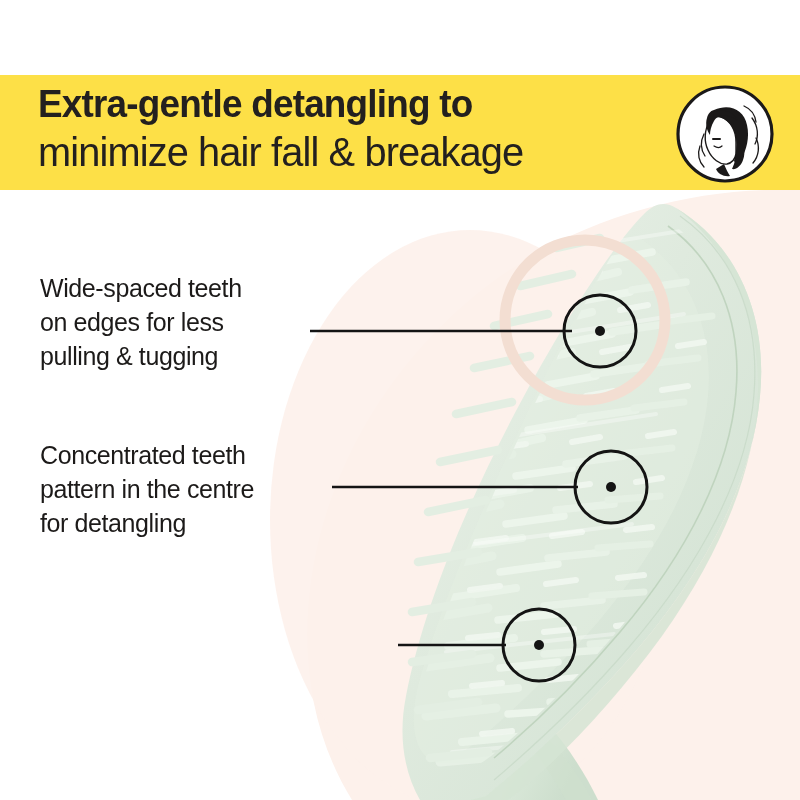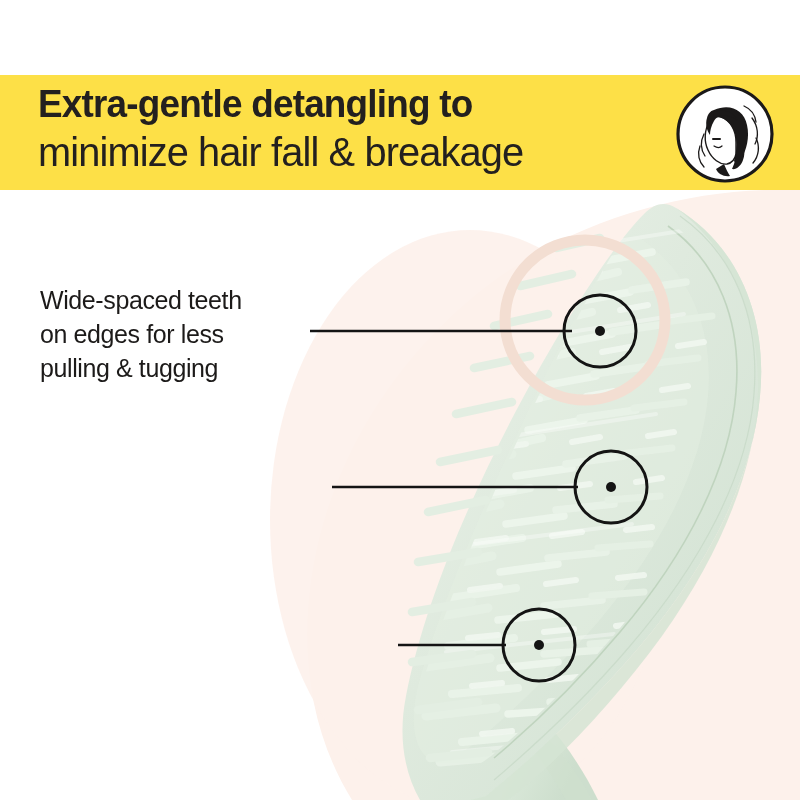--- a/index.html
+++ b/index.html
@@ -94,7 +94,7 @@
     color: #1c1a19;
     white-space: pre-line;
   }
-  #callout-1 { left: 40px; top: 283px; width: 300px; }
+  #callout-1 { left: 40px; top: 271px; width: 300px; }
   #callout-2 { left: 40px; top: 438px; width: 300px; }
   #callout-3 { left: 40px; top: 597px; width: 370px; }
 

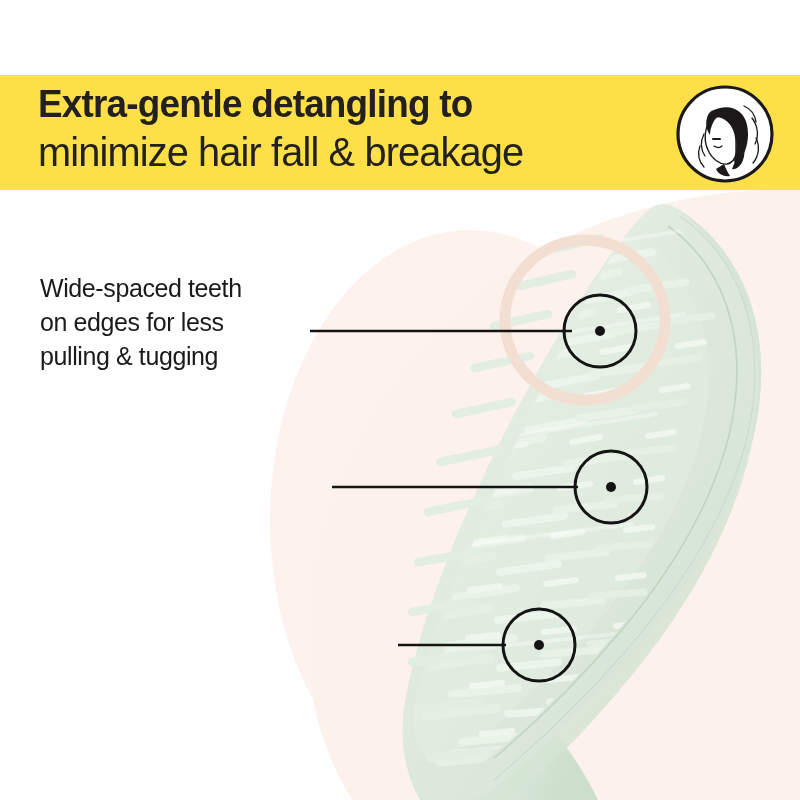--- a/index.html
+++ b/index.html
@@ -433,6 +433,11 @@
 pulling &amp; tugging</div>
   </div>
 
+  <div class="callout" id="callout-2">
+    <div class="callout-text">Concentrated teeth
+pattern in the centre
+for detangling</div>
+  </div>
 
 
 </div>

